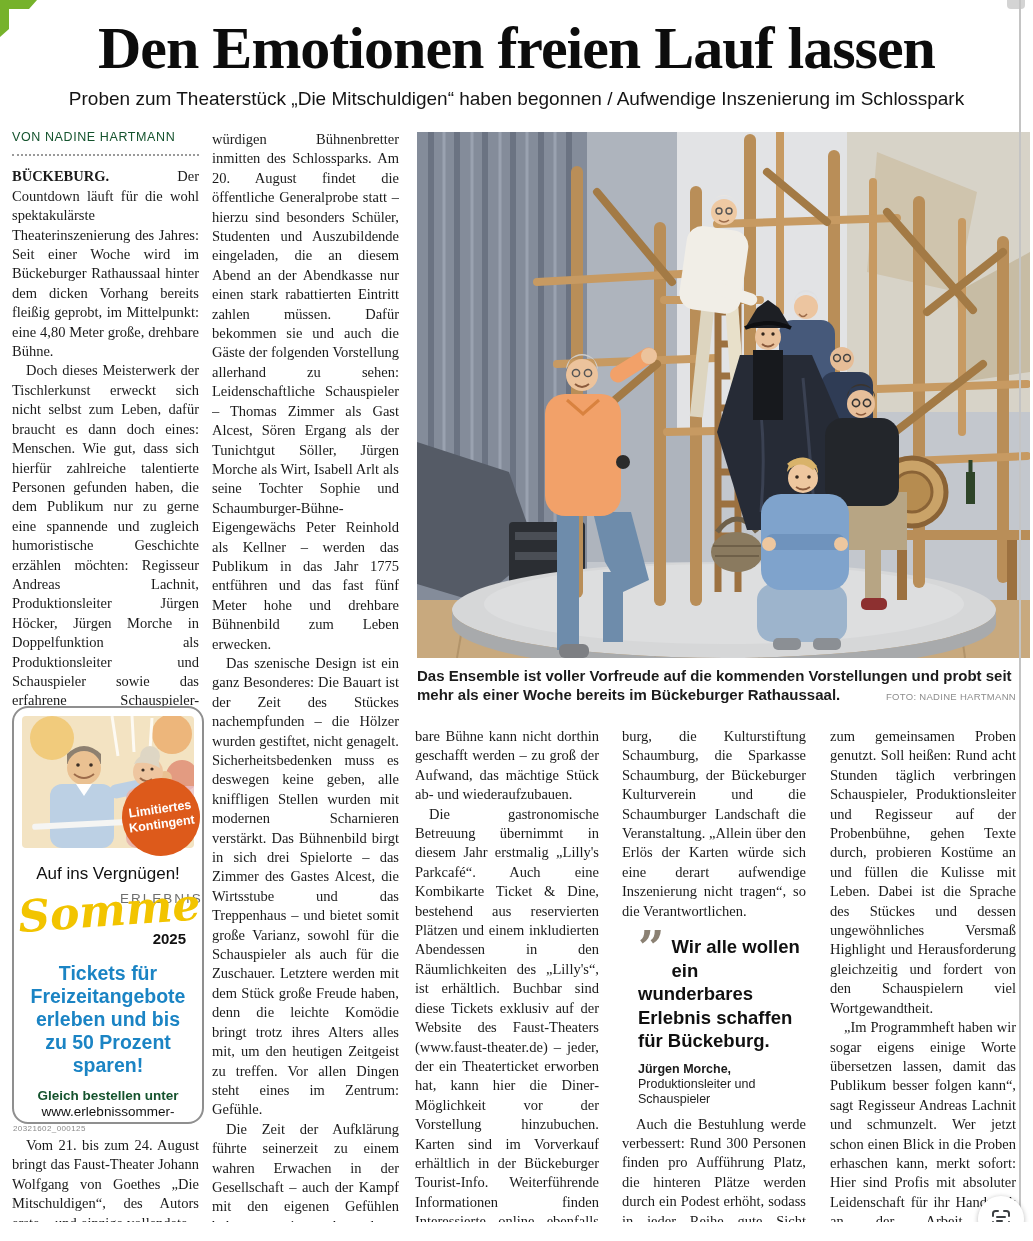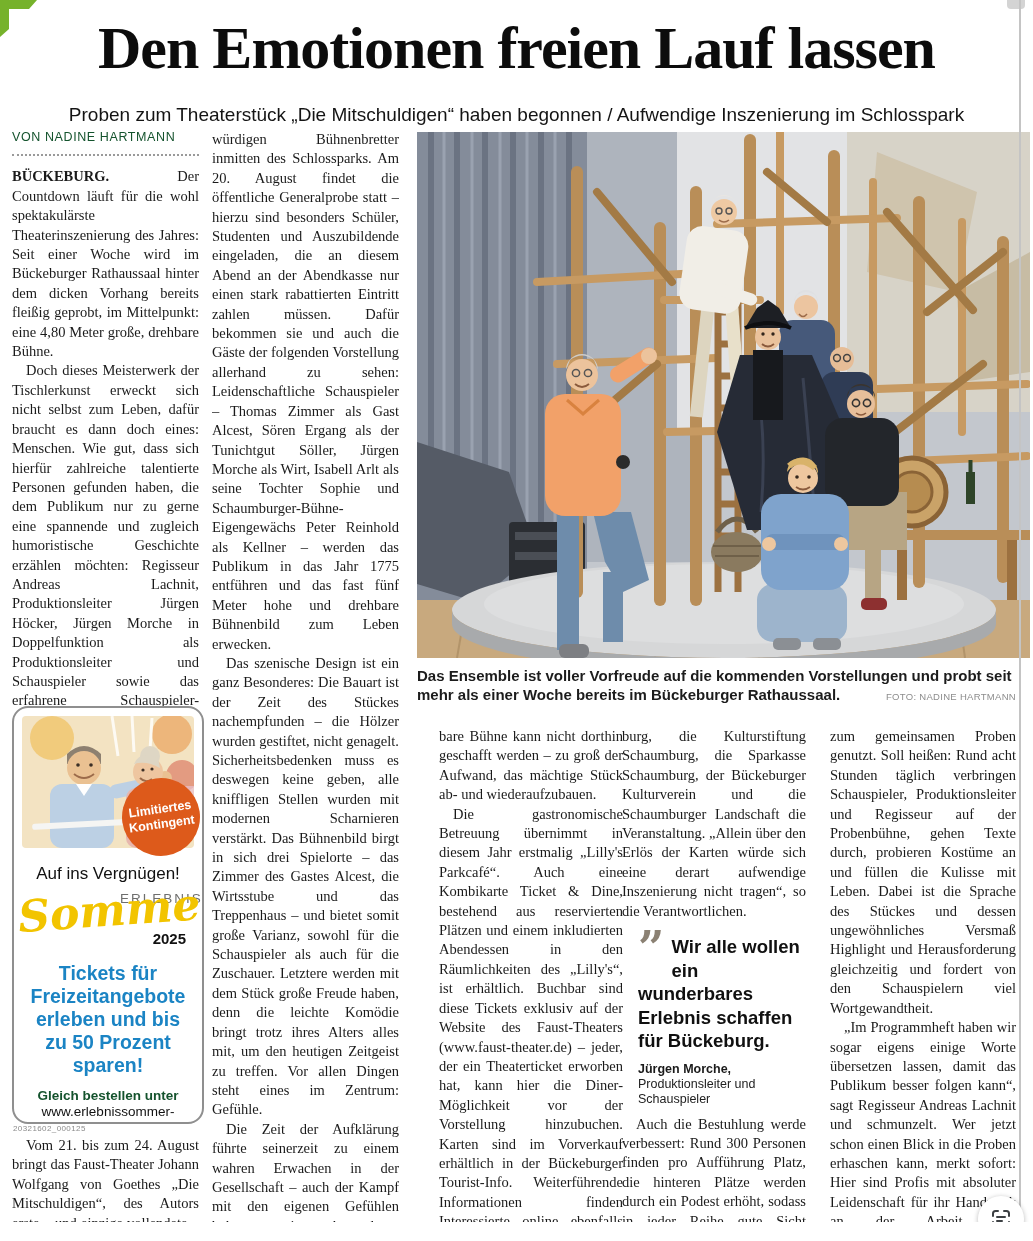--- a/index.html
+++ b/index.html
@@ -15,7 +15,7 @@
   }
   .subhead {
     position:absolute; top:88px; left:0; width:100%; text-align:center;
-    font-family:"Liberation Sans", sans-serif; font-size:19px; color:#141414;margin-top:16px;
+    font-family:"Liberation Sans", sans-serif; font-size:19px; color:#141414;
   }
   .corner-mark { position:absolute; left:0; top:0; }
   .top-chip { position:absolute; right:8px; top:0; width:18px; height:9px;

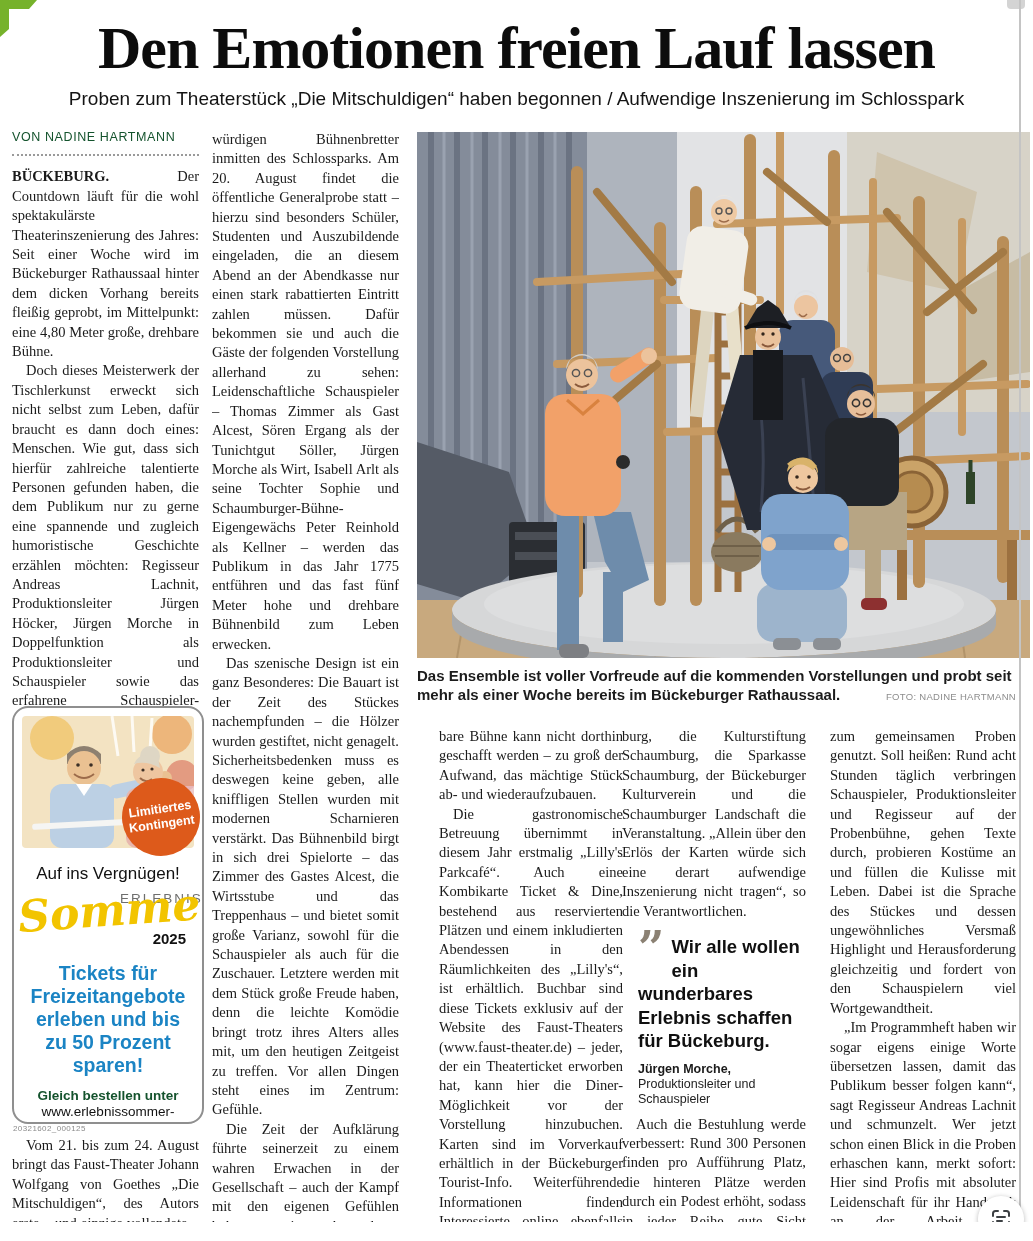--- a/index.html
+++ b/index.html
@@ -36,7 +36,7 @@
   .col1  { left:12px;  top:128px; width:187px; height:578px; }
   .col1b { left:12px;  top:1136px; width:187px; height:105px; }
   .col2  { left:212px; top:130px; width:187px; height:1111px; }
-  .col3  { left:439px; top:727px; width:184px; height:514px; }
+  .col3  { left:415px; top:727px; width:184px; height:514px; }
   .col4  { left:622px; top:727px; width:184px; height:514px; }
   .col5  { left:830px; top:727px; width:186px; height:514px; }
   .edge-line { position:absolute; left:1019px; top:0; width:2px; height:1241px; background:#c4c4c4; }

